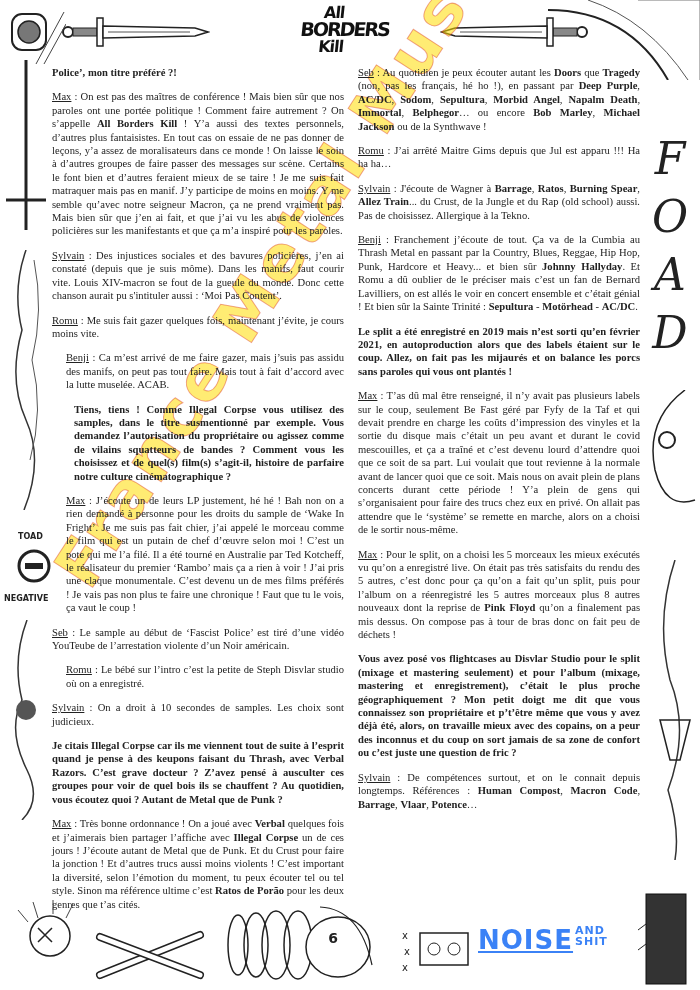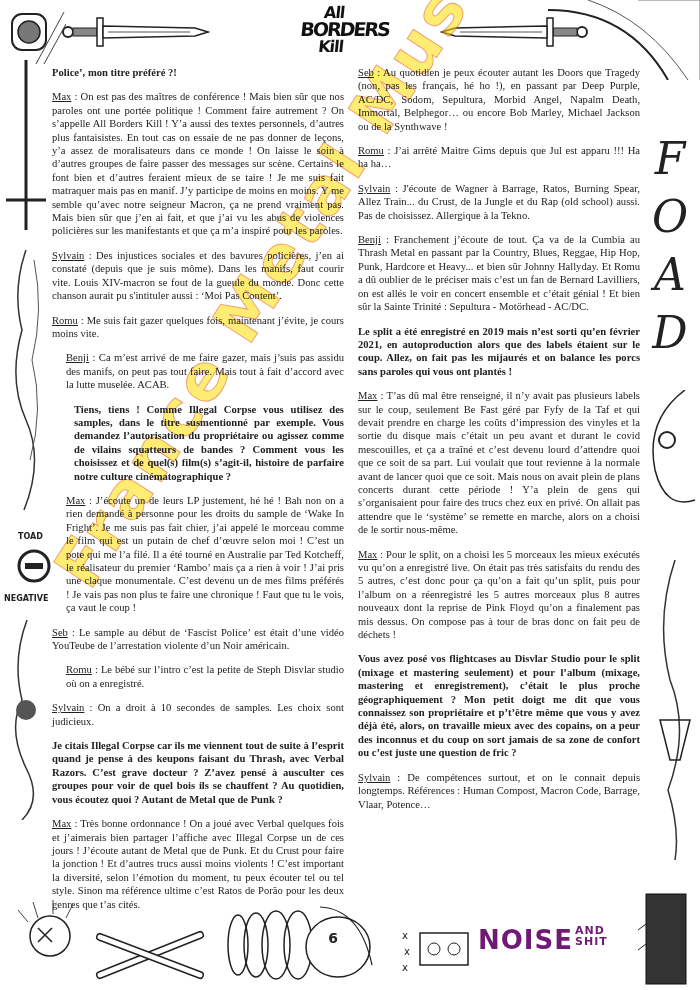--- a/index.html
+++ b/index.html
@@ -12,7 +12,7 @@
   .para { margin:0 0 11px 0; }
   .para.q { font-weight:bold; }
   .spk { text-decoration:underline; }
-  b { font-weight:normal; }
+  b { font-weight:bold; }
   .indent1 { padding-left:14px; }
   .indent2 { padding-left:22px; }
   

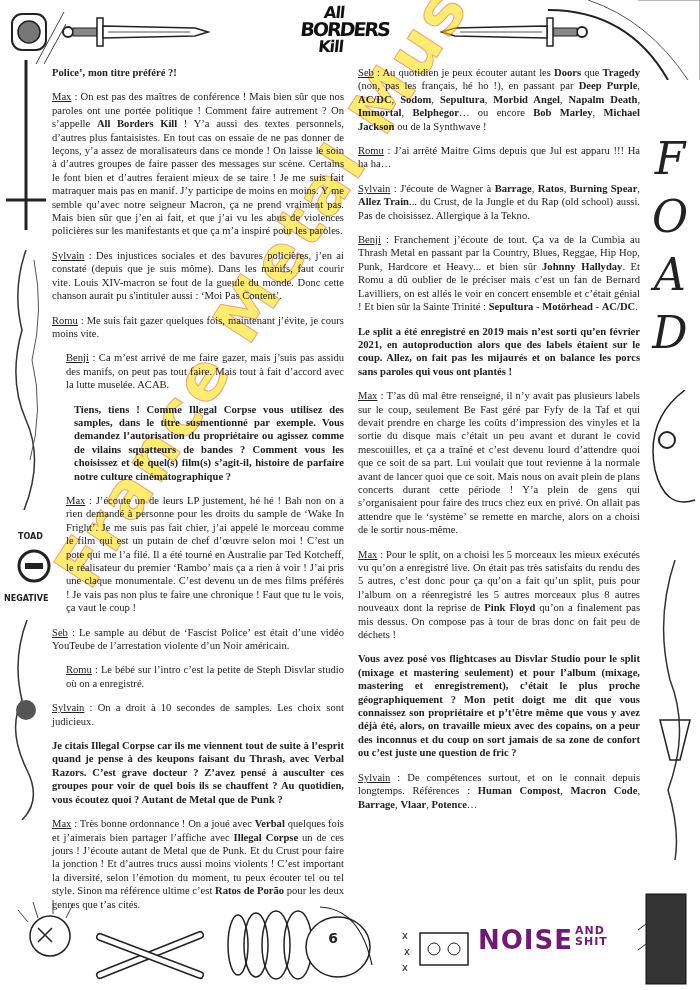--- a/index.html
+++ b/index.html
@@ -120,7 +120,7 @@
       <p class="para indent1"><span class="spk">Benji</span><span> : Ca m’est arrivé de me faire gazer, mais j’suis pas assidu des manifs, on peut pas tout faire. Mais tout à fait d’accord avec la lutte muselée. ACAB.</span></p>
       <p class="para q indent2">Tiens, tiens ! Comme Illegal Corpse vous utilisez des samples, dans le titre susmentionné par exemple. Vous demandez l’autorisation du propriétaire ou agissez comme de vilains squatteurs de bandes ? Comment vous les choisissez et de quel(s) film(s) s’agit-il, histoire de parfaire notre culture cinématographique ?</p>
       <p class="para indent1"><span class="spk">Max</span><span> : J’écoute un de leurs LP justement, hé hé ! Bah non on a rien demandé à personne pour les droits du sample de ‘Wake In Fright’. Je me suis pas fait chier, j’ai appelé le morceau comme le film qui est un putain de chef d’œuvre selon moi ! C’est un pote qui me l’a filé. Il a été tourné en Australie par Ted Kotcheff, le réalisateur du premier ‘Rambo’ mais ça a rien à voir ! J’ai pris une claque monumentale. C’est devenu un de mes films préférés ! Je vais pas non plus te faire une chronique ! Faut que tu le vois, ça vaut le coup !</span></p>
-      <p class="para"><span class="spk">Seb</span><span> : Le sample au début de ‘Fascist Police’ est était d’une vidéo YouTeube de l’arrestation violente d’un Noir américain.</span></p>
+      <p class="para"><span class="spk">Seb</span><span> : Le sample au début de ‘Fascist Police’ est tiré d’une vidéo YouTeube de l’arrestation violente d’un Noir américain.</span></p>
       <p class="para indent1"><span class="spk">Romu</span><span> : Le bébé sur l’intro c’est la petite de Steph Disvlar studio où on a enregistré.</span></p>
       <p class="para"><span class="spk">Sylvain</span><span> : On a droit à 10 secondes de samples. Les choix sont judicieux.</span></p>
       <p class="para q">Je citais Illegal Corpse car ils me viennent tout de suite à l’esprit quand je pense à des keupons faisant du Thrash, avec Verbal Razors. C’est grave docteur ? Z’avez pensé à ausculter ces groupes pour voir de quel bois ils se chauffent ? Au quotidien, vous écoutez quoi ? Autant de Metal que de Punk ?</p>

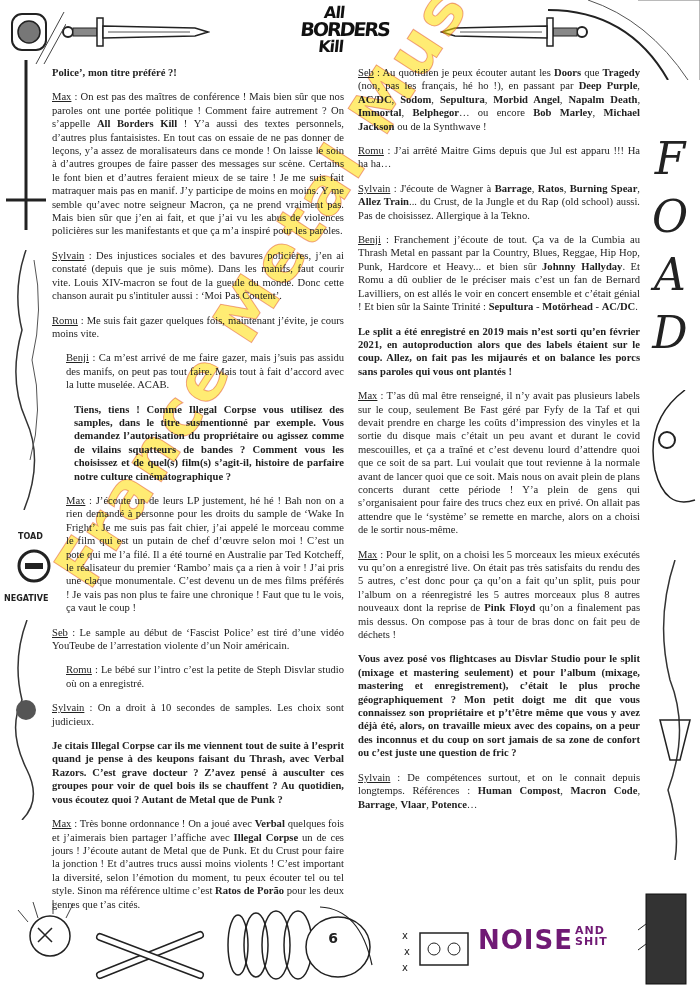--- a/index.html
+++ b/index.html
@@ -29,7 +29,7 @@
   .pagenum { position:absolute; left:323px; top:930px; width:20px; text-align:center;
              font-family:"DejaVu Sans",sans-serif; font-weight:bold; font-size:14px; }
   .noise { position:absolute; left:478px; top:925px; font-family:"DejaVu Sans",sans-serif;
-           font-weight:bold; font-size:26px; letter-spacing:1px; color:#701a75; }
+           font-weight:bold; font-size:26px; letter-spacing:1px; color:#3b82f6;text-decoration:underline; }
   .noise small { font-size:11px; line-height:11px; display:inline-block; vertical-align:top;
                  margin-left:2px; }
   .watermark { position:absolute; left:40px; top:560px; transform:rotate(-57deg);

